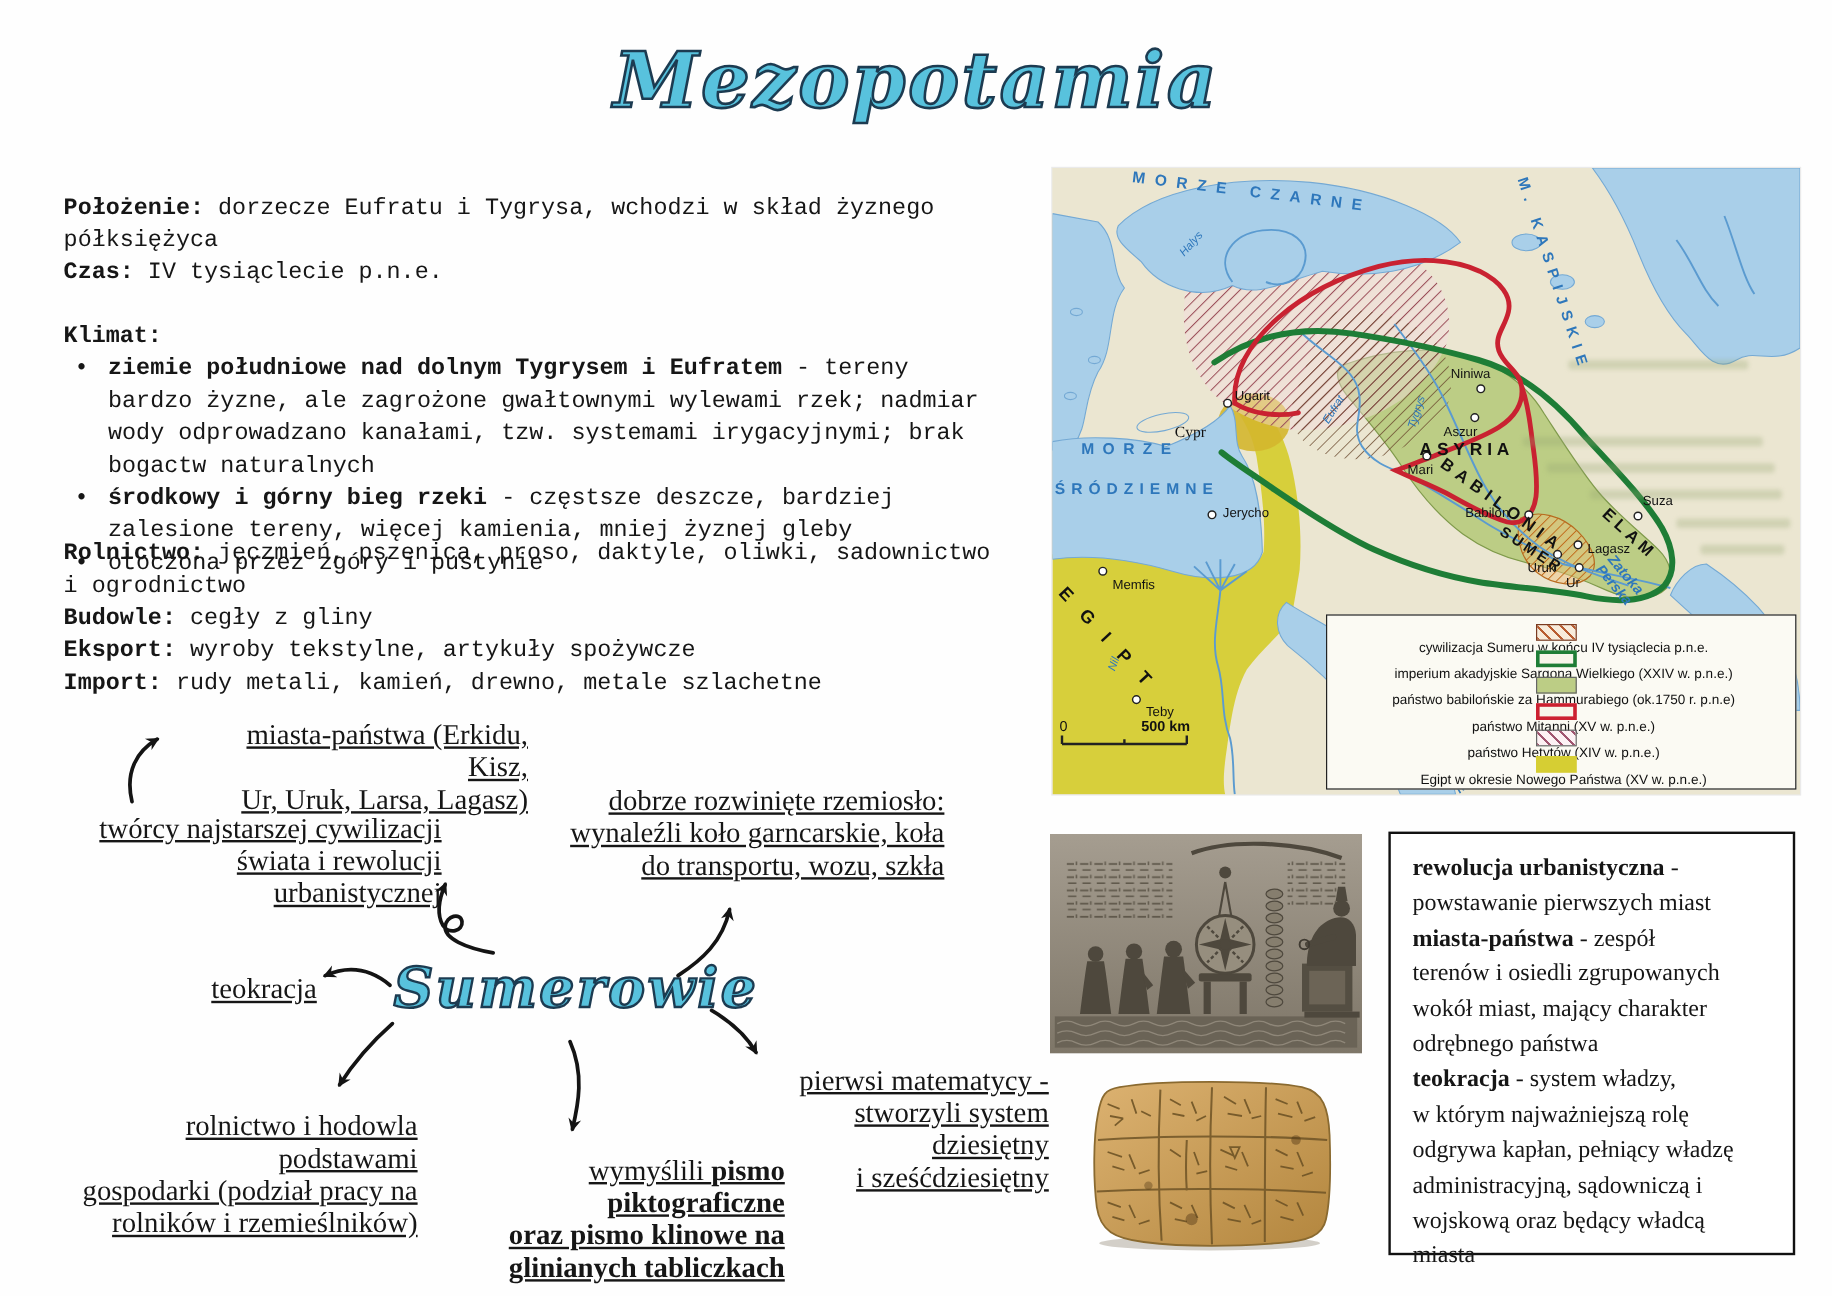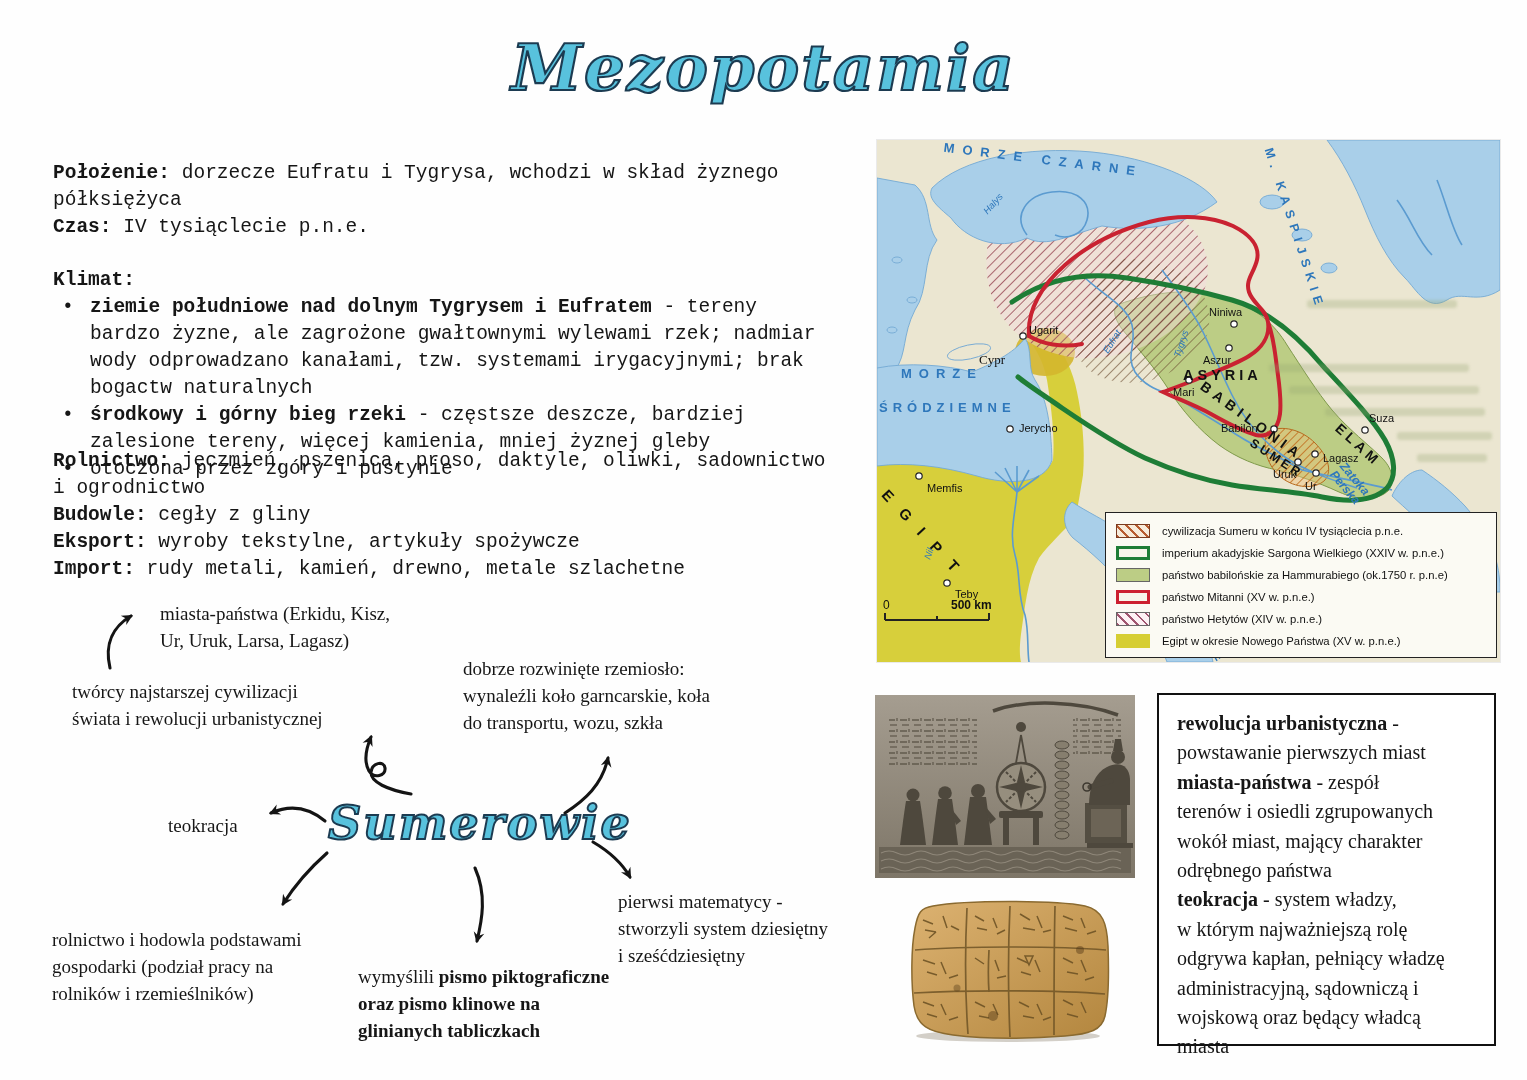--- a/index.html
+++ b/index.html
@@ -54,7 +54,7 @@
     padding:7px 6px 0 10px;
     font-family:"Liberation Sans", sans-serif;font-size:11.3px;color:#111;
   }
-  .leg-row{display:flex;align-items:center;height:22px;}
+  .leg-row{display:flex;align-items:center;height:22px;flex-direction:column;}
   .leg-sw{width:34px;height:14px;margin-right:12px;flex:0 0 auto;box-sizing:border-box;}
   .sw0{background:repeating-linear-gradient(45deg,#b85c30 0 2px,rgba(247,234,216,.9) 2px 7px);border:1.2px solid #7a3b20;}
   .sw1{background:#f7f5ea;border:3.5px solid #1e7d36;}

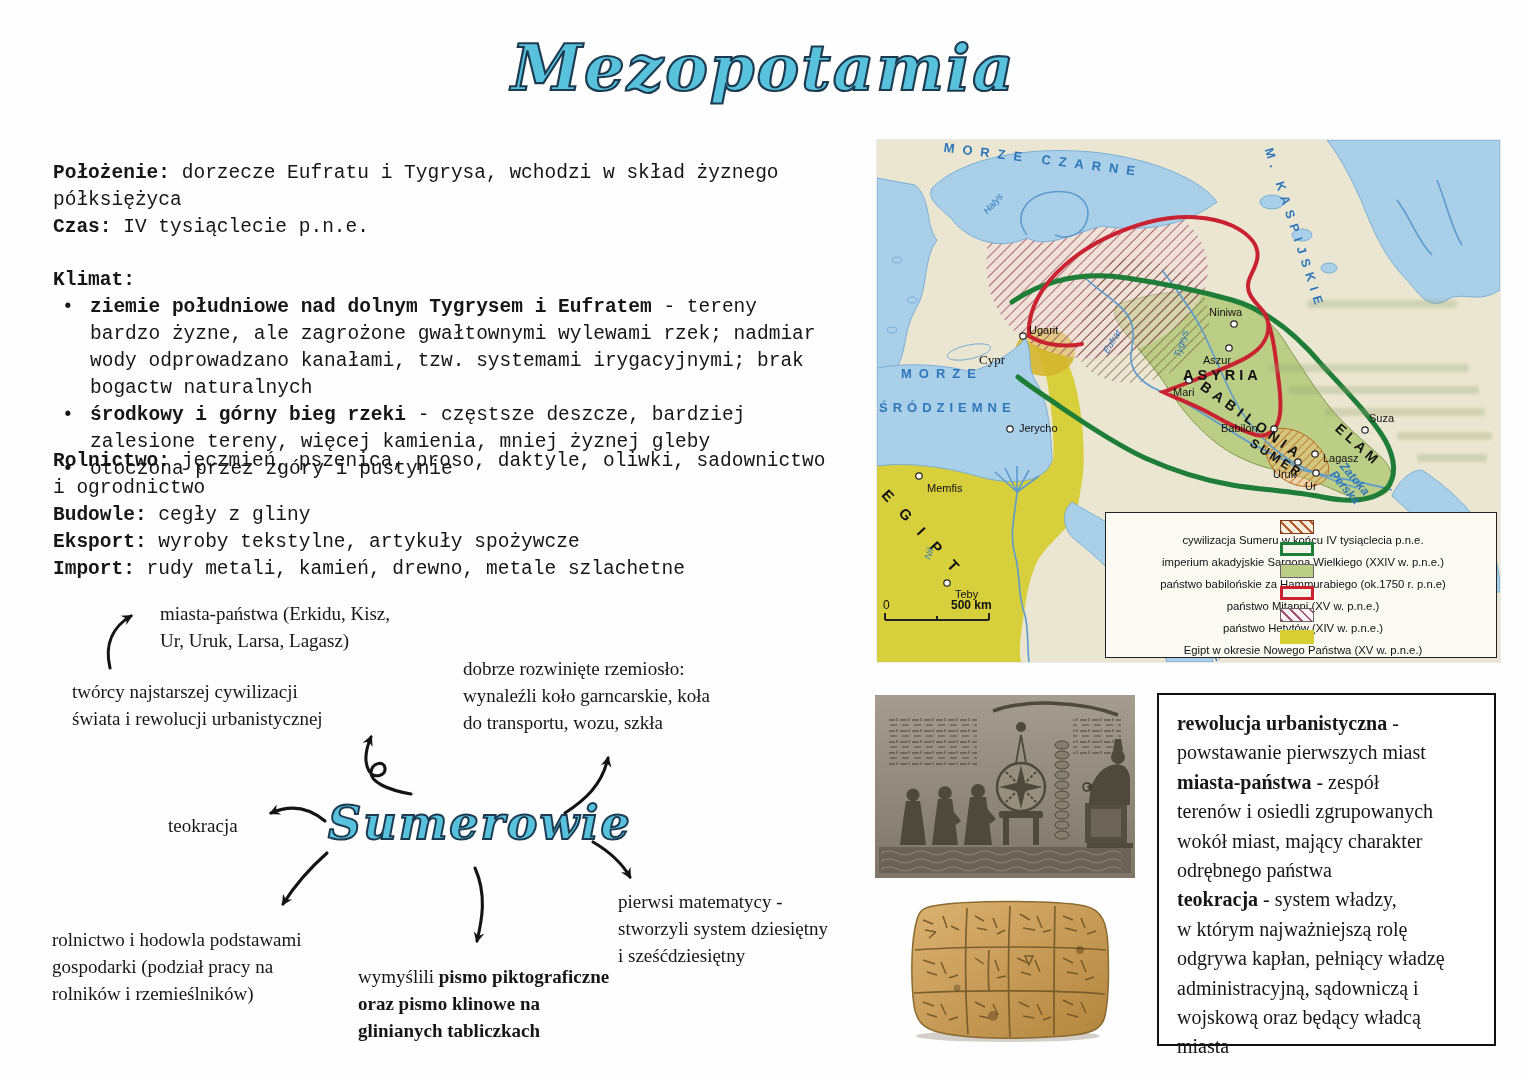--- a/index.html
+++ b/index.html
@@ -31,7 +31,7 @@
   ul.blist li::before{content:"\2022";position:absolute;left:9px;top:0;}
   #facts{left:53px;top:448px;width:785px;}
   
-  .node{font-size:19px;line-height:27px;text-align:left;}
+  .node{font-size:24px;line-height:27px;text-align:right;text-decoration:underline;}
   
   #defbox{
     left:1157px;top:693px;width:339px;height:353px;

